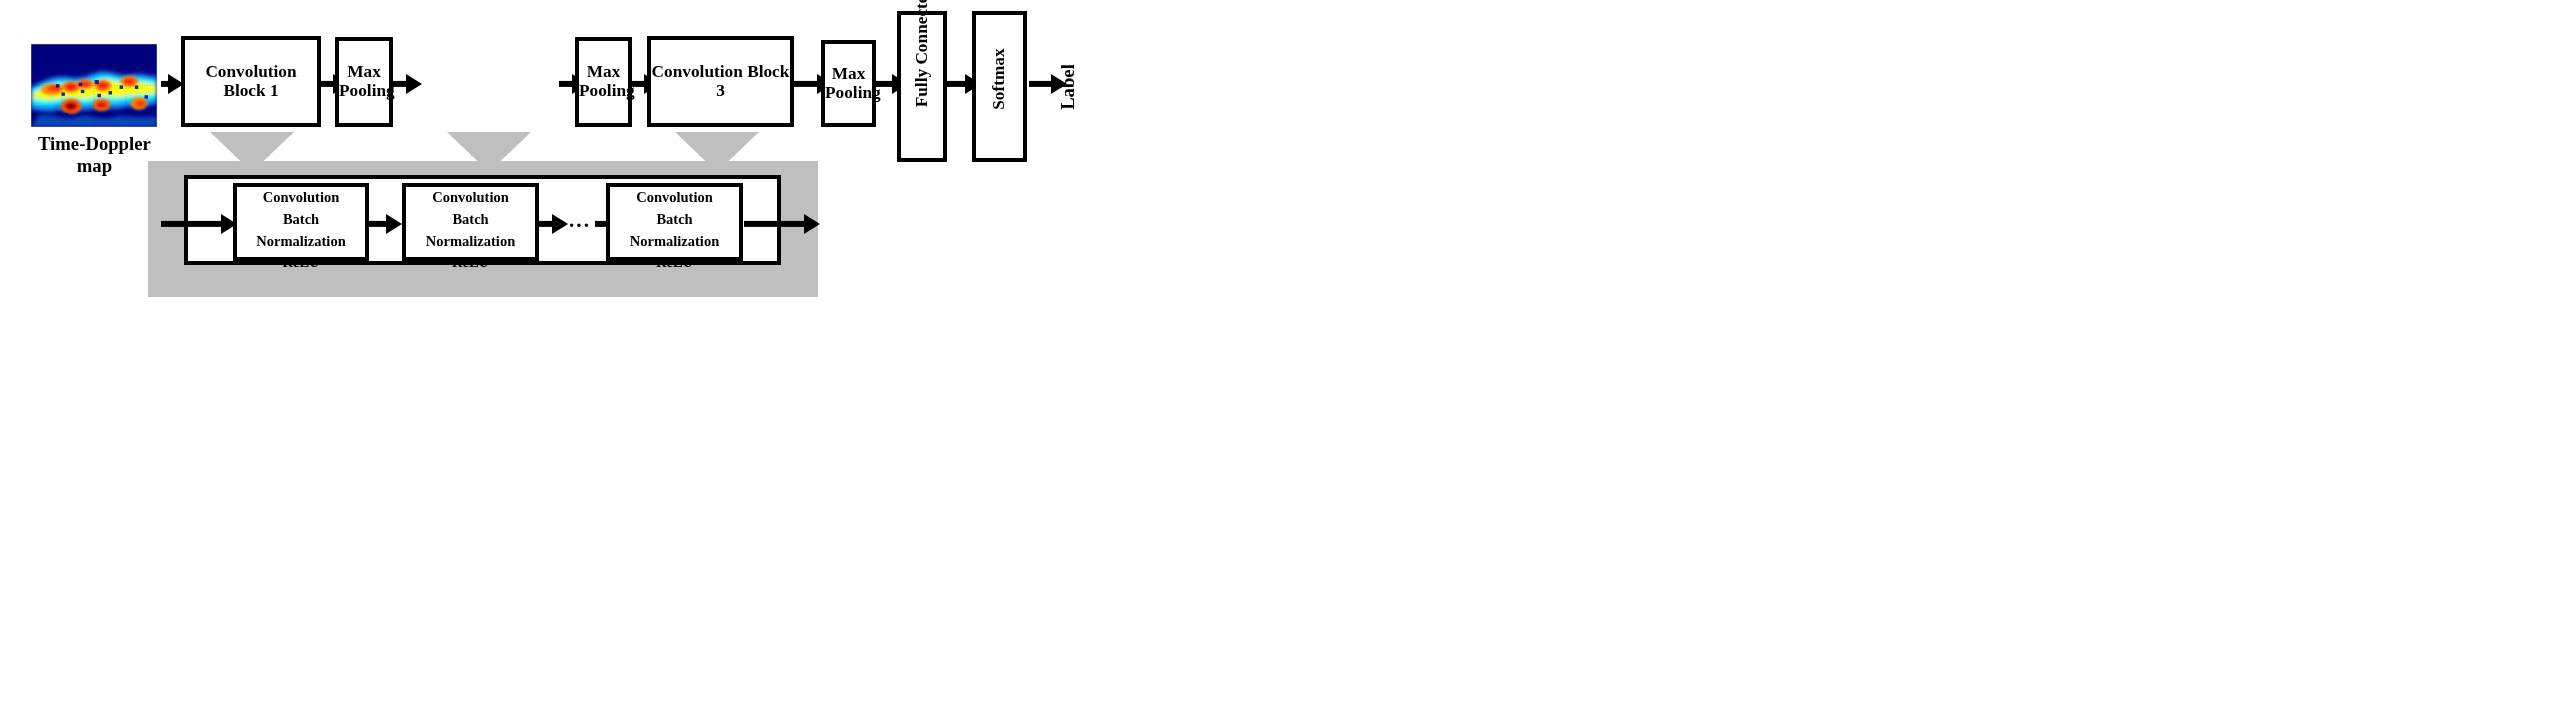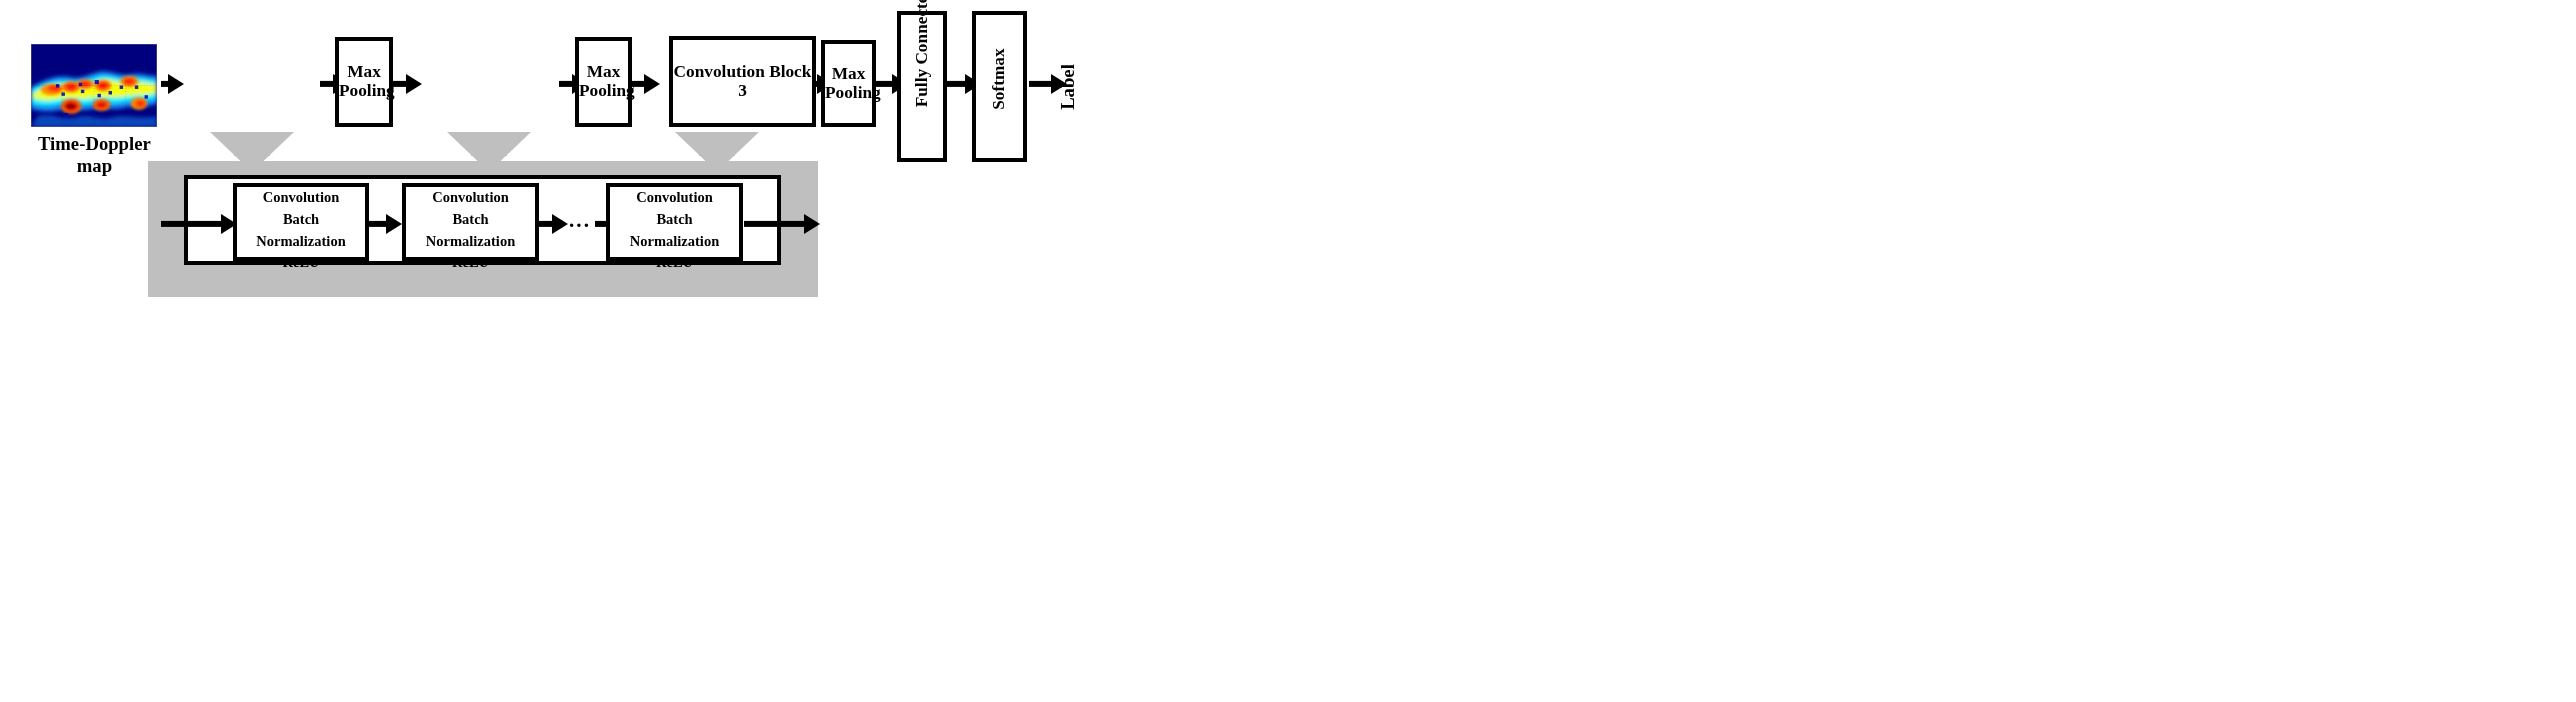--- a/index.html
+++ b/index.html
@@ -260,6 +260,9 @@
     <div class="head" style="left:22px;"></div>
   </div>
 
+  <div class="node" style="left:181px; top:36px; width:140px; height:91px; font-size:17.3px;">
+    <span class="node-label">Convolution Block 1</span>
+  </div>
 
   <div class="node" style="left:335px; top:37px; width:58px; height:90px; font-size:17.3px;">
     <span class="node-label">Max

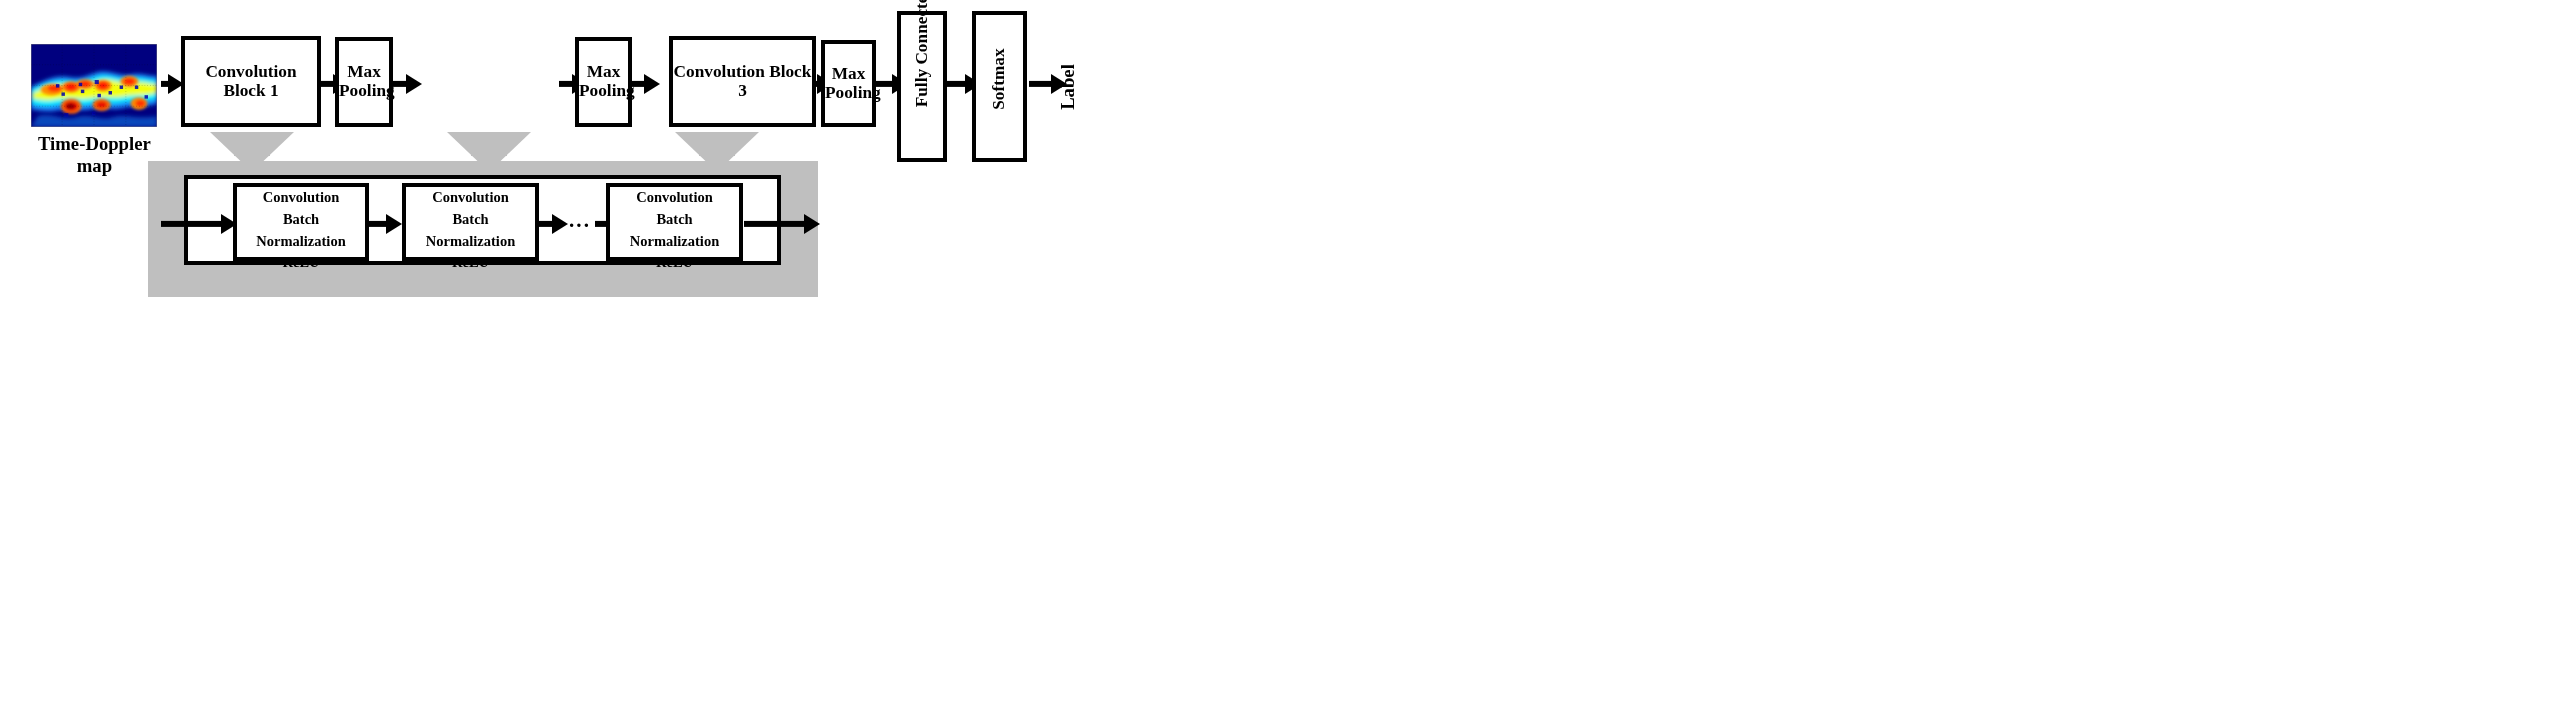--- a/index.html
+++ b/index.html
@@ -275,7 +275,7 @@
 Pooling</span>
   </div>
 
-  <div class="node" style="left:669px; top:36px; width:147px; height:91px; font-size:17.3px;">
+  <div class="node" style="left:647px; top:36px; width:147px; height:91px; font-size:17.3px;">
     <span class="node-label">Convolution Block 3</span>
   </div>
 

